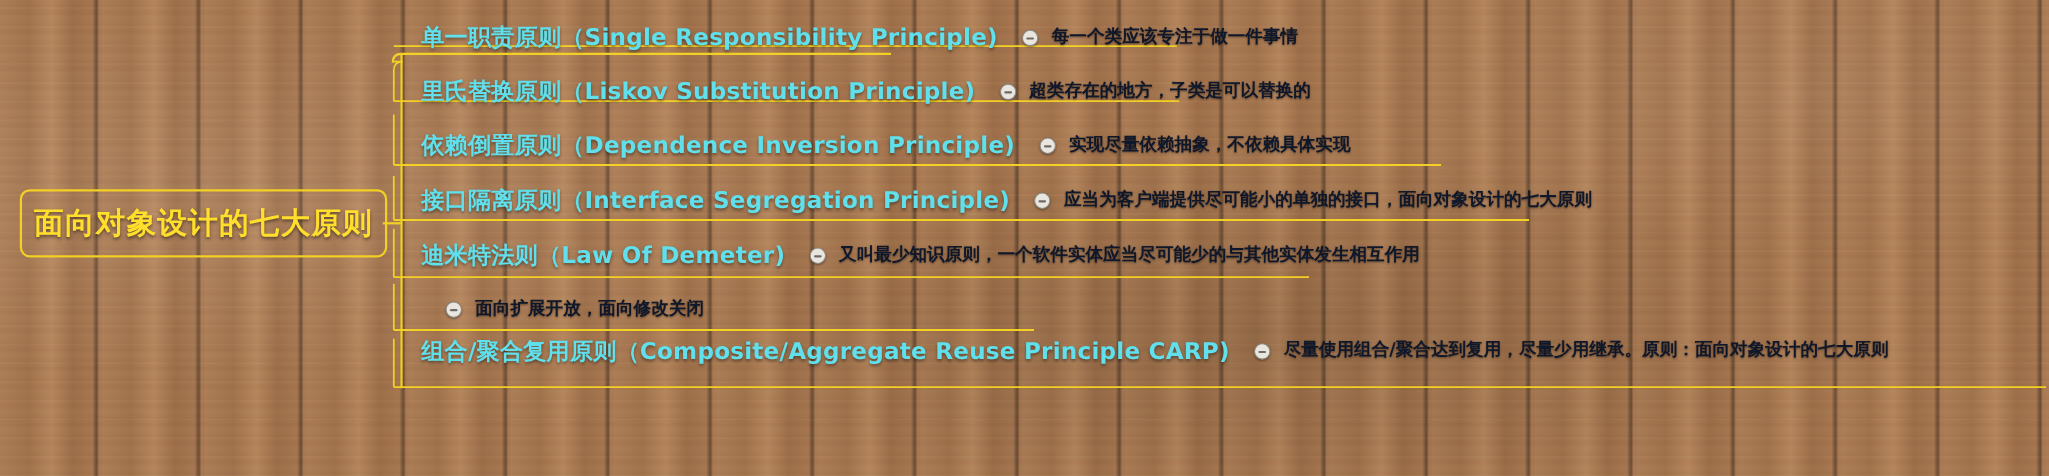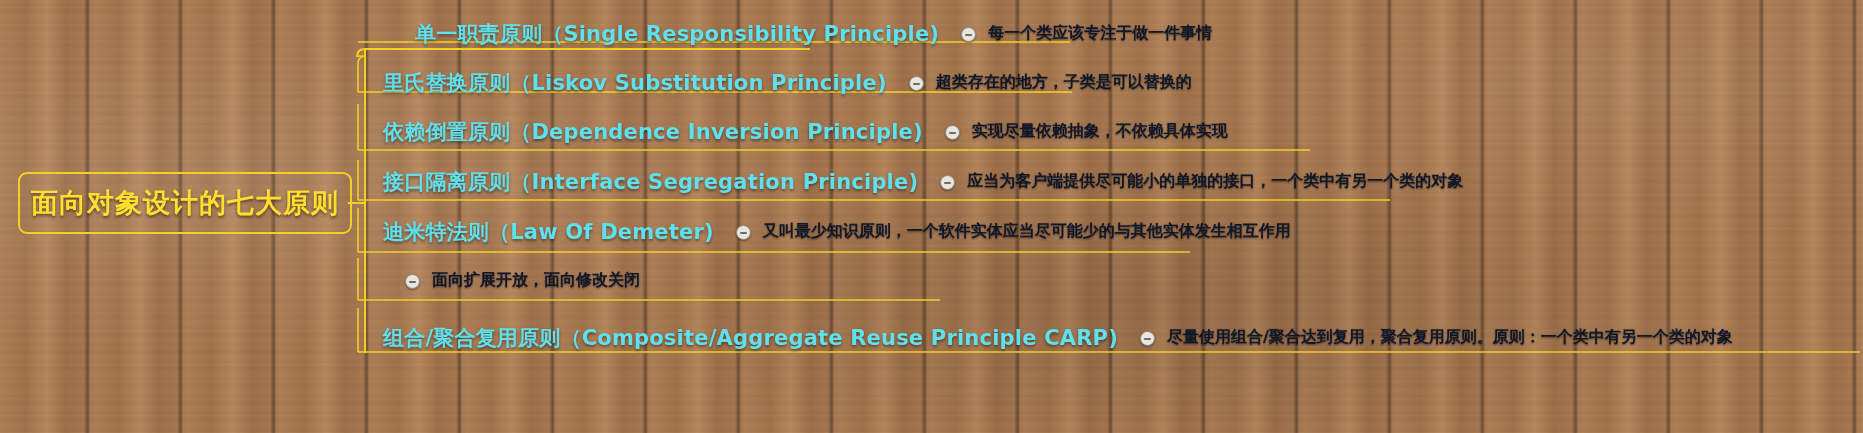--- a/index.html
+++ b/index.html
@@ -147,7 +147,7 @@
     <span class="root-label">面向对象设计的七大原则</span>
   </div>
 
-  <div class="branch" style="left:383px; top:14px;margin-left:32px;">
+  <div class="branch" style="left:383px; top:14px;">
     <span class="branch-label">单一职责原则（Single Responsibility Principle)</span>
     <span class="toggle"></span>
     <span class="desc">每一个类应该专注于做一件事情</span>

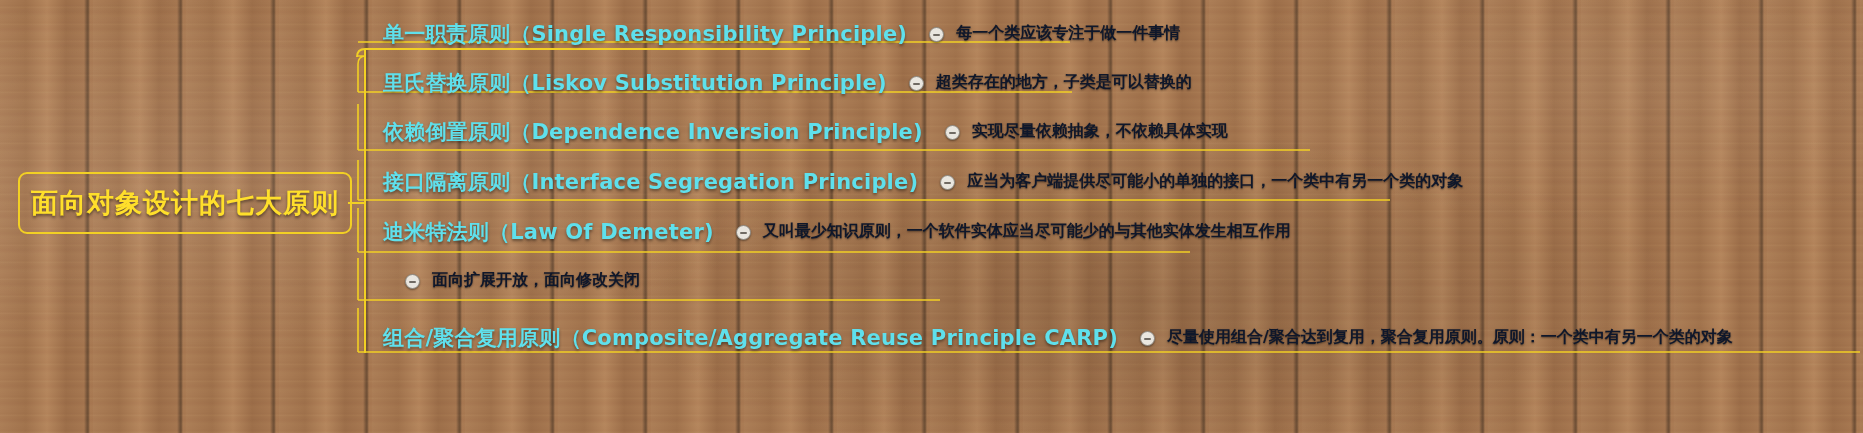--- a/index.html
+++ b/index.html
@@ -168,7 +168,7 @@
   <div class="branch" style="left:383px; top:162px;">
     <span class="branch-label">接口隔离原则（Interface Segregation Principle)</span>
     <span class="toggle"></span>
-    <span class="desc">应当为客户端提供尽可能小的单独的接口，一个类中有另一个类的对象</span>
+    <span class="desc">应当为客户端提供尽可能小的单独的接口，面向对象设计的七大原则</span>
   </div>
 
   <div class="branch" style="left:383px; top:212px;">

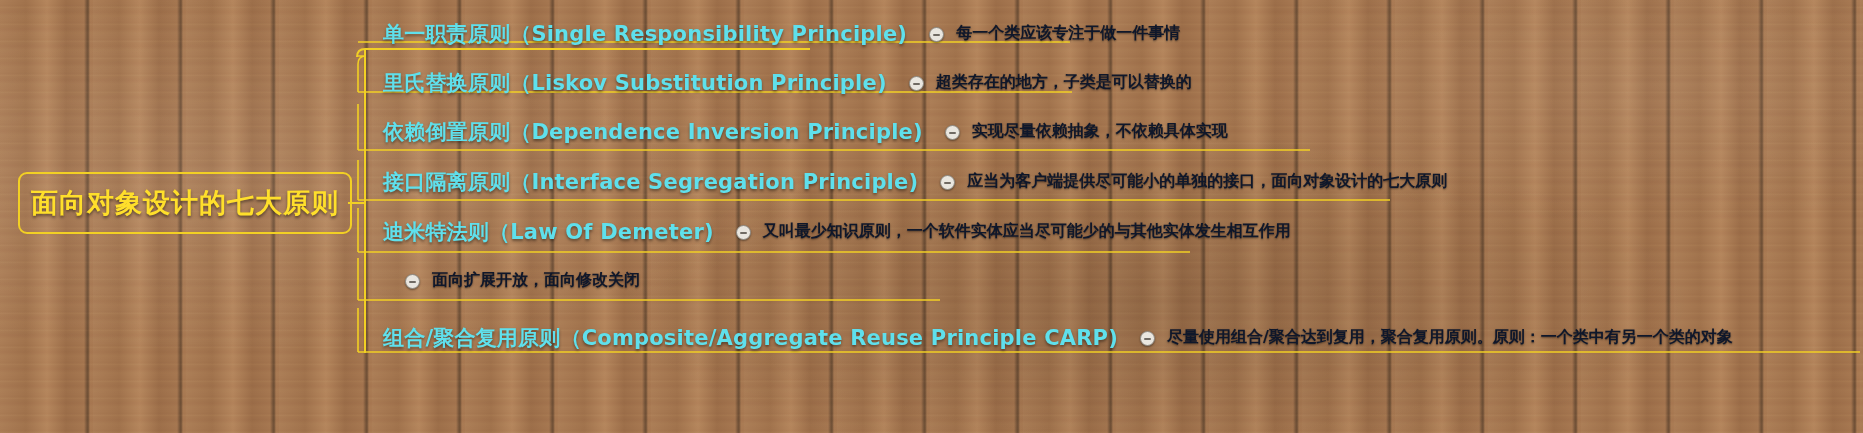--- a/index.html
+++ b/index.html
@@ -182,7 +182,7 @@
     <span class="desc">面向扩展开放，面向修改关闭</span>
   </div>
 
-  <div class="branch" style="left:383px; top:318px;">
+  <div class="branch" style="left:383px; top:299px;">
     <span class="branch-label">组合/聚合复用原则（Composite/Aggregate Reuse Principle CARP)</span>
     <span class="toggle"></span>
     <span class="desc">尽量使用组合/聚合达到复用，聚合复用原则。原则：一个类中有另一个类的对象</span>

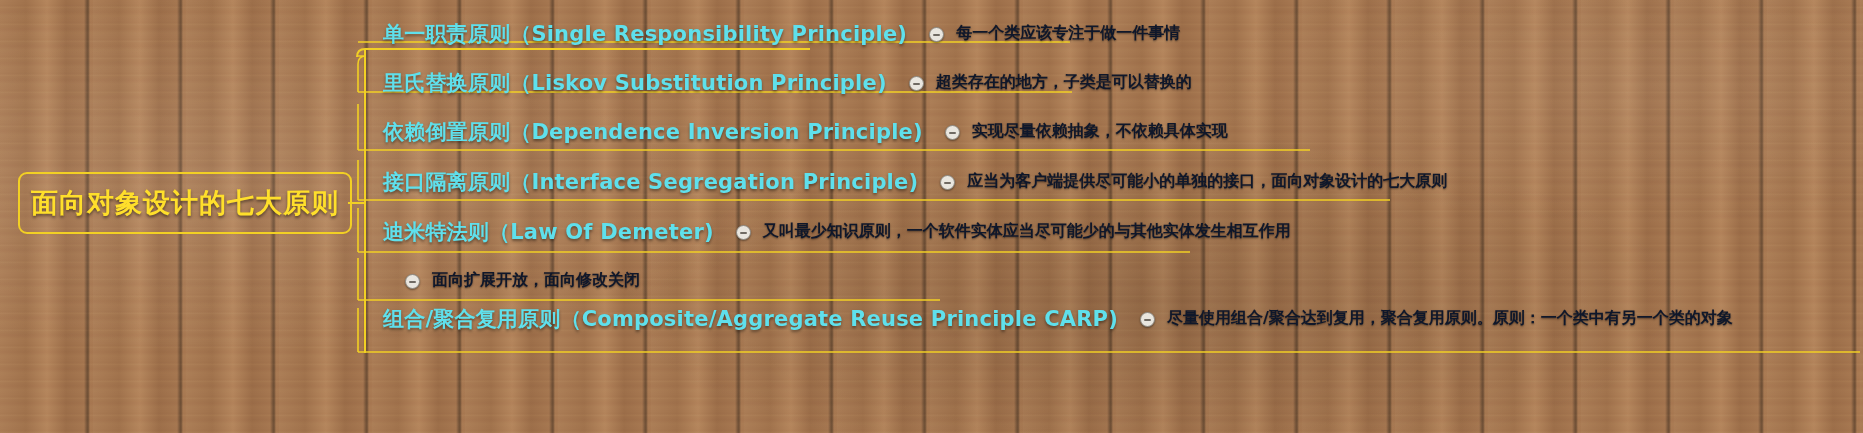--- a/index.html
+++ b/index.html
@@ -185,7 +185,7 @@
   <div class="branch" style="left:383px; top:299px;">
     <span class="branch-label">组合/聚合复用原则（Composite/Aggregate Reuse Principle CARP)</span>
     <span class="toggle"></span>
-    <span class="desc">尽量使用组合/聚合达到复用，聚合复用原则。原则：一个类中有另一个类的对象</span>
+    <span class="desc">尽量使用组合/聚合达到复用，尽量少用继承。原则：面向对象设计的七大原则</span>
   </div>
 
 </div>

